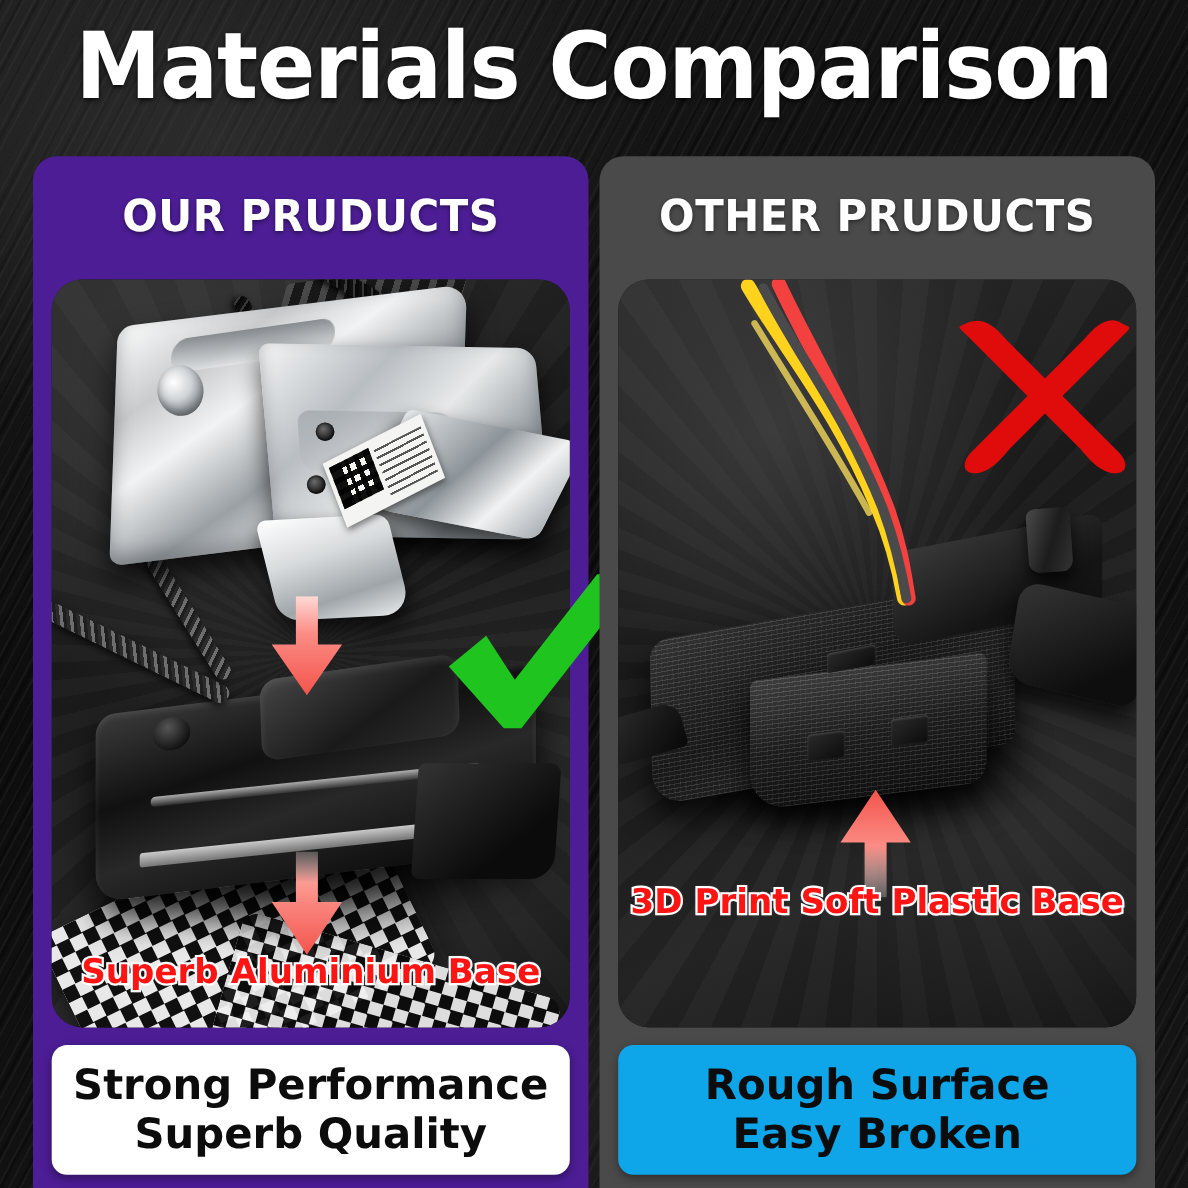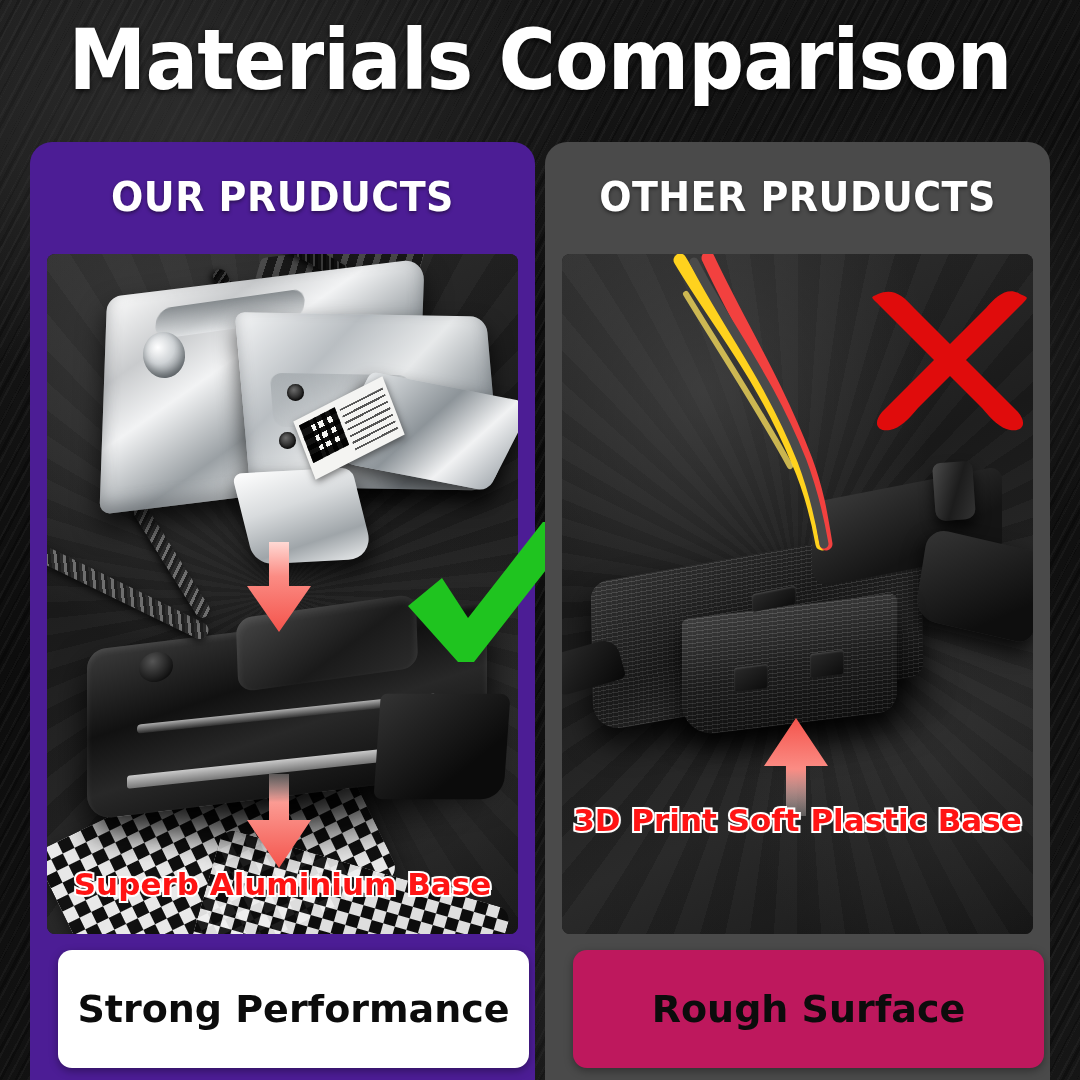--- a/index.html
+++ b/index.html
@@ -82,7 +82,7 @@
     top: 112px;
     width: 471px;
     height: 680px;
-    border-radius: 8px;
+    border-radius: 28px;
     overflow: hidden;
     background: #1a1a1a;
   }

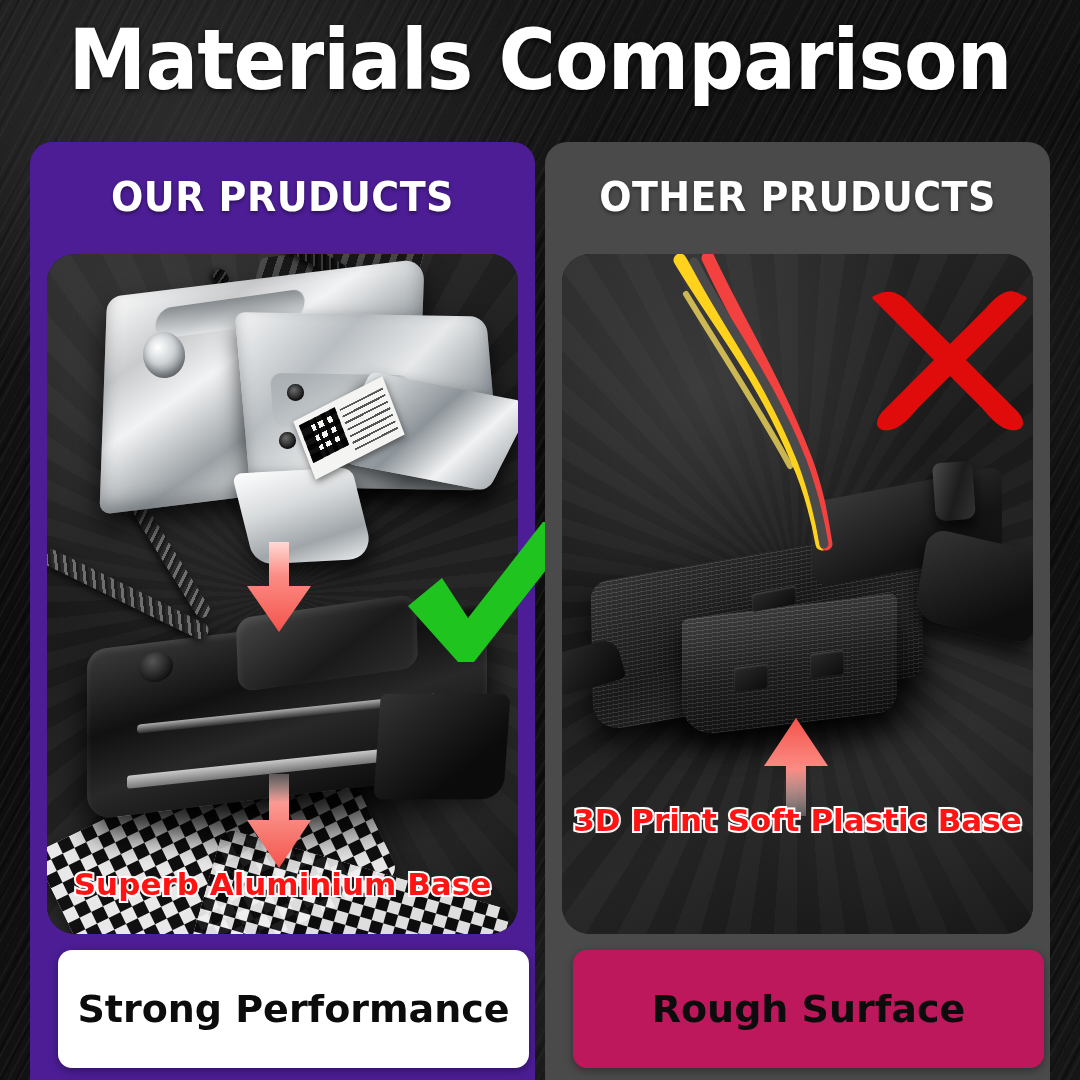--- a/index.html
+++ b/index.html
@@ -396,7 +396,7 @@
   
   .caption {
     position: absolute;
-    left: 28px;
+    left: 17px;
     top: 808px;
     width: 471px;
     height: 118px;

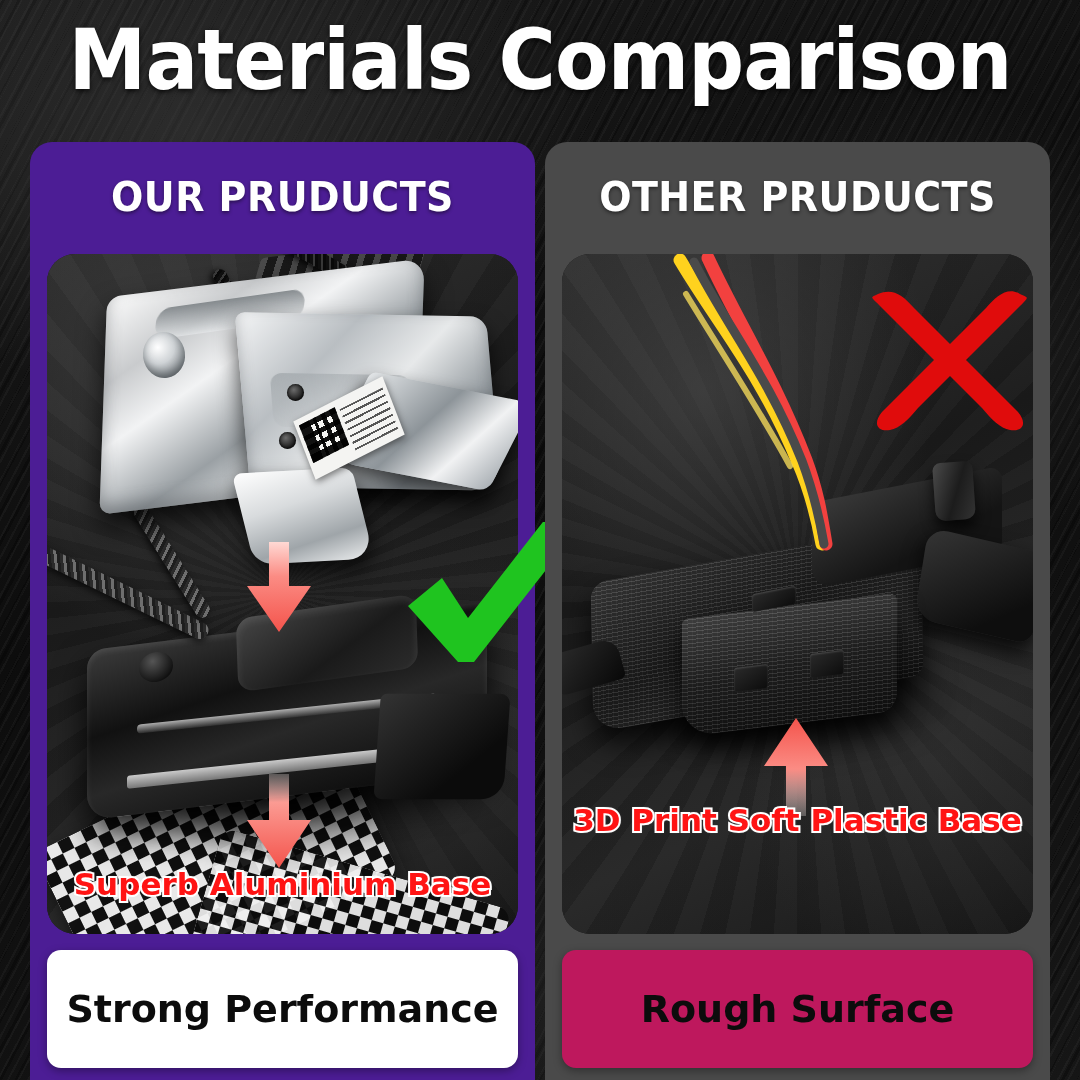--- a/index.html
+++ b/index.html
@@ -414,7 +414,7 @@
     text-align: center;
   }
   #caption-ours  { background: #ffffff; }
-  #caption-other { background: #be185d; align-items: center; }
+  #caption-other { background: #0ea5e9; align-items: center; }
 </style>
 </head>
 <body>

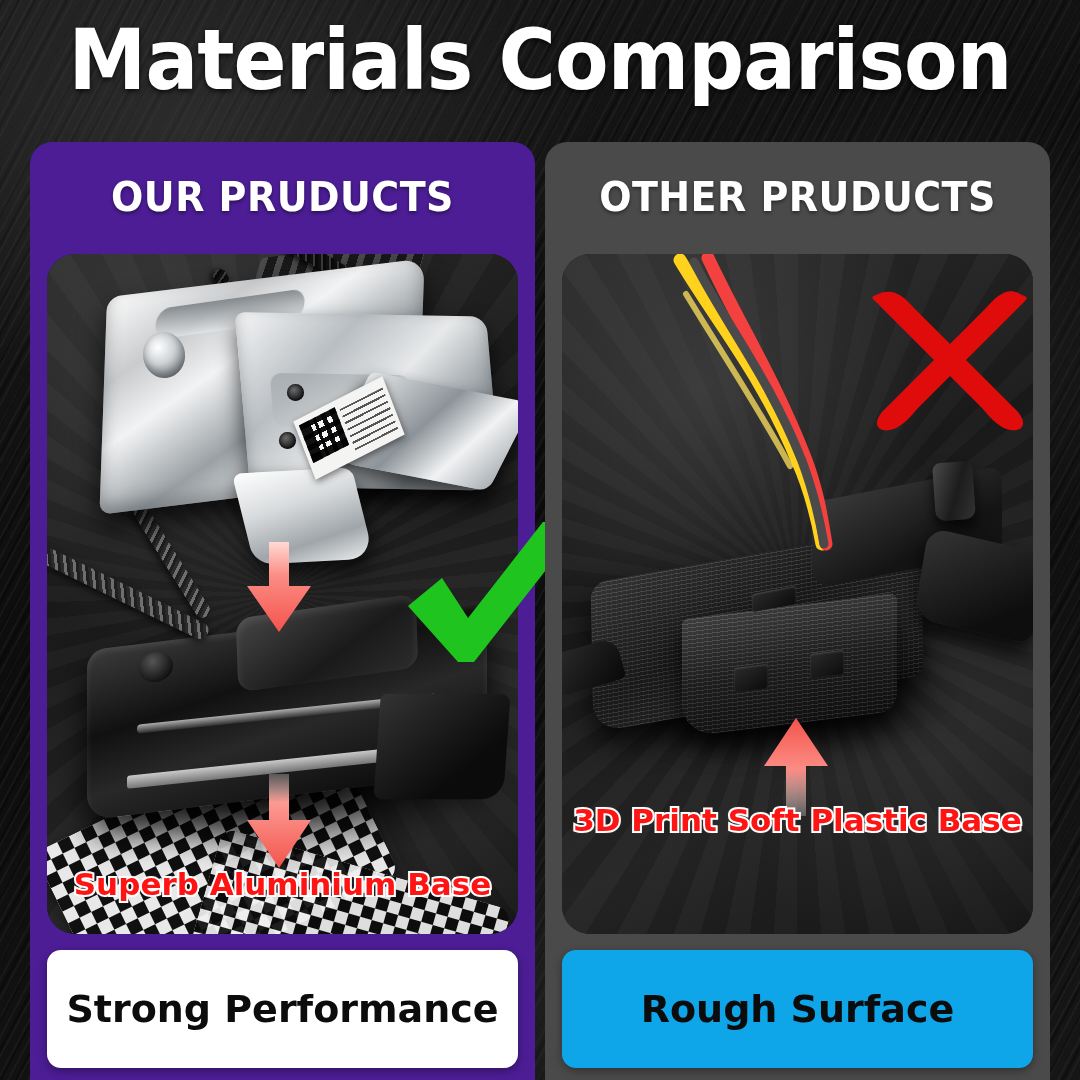--- a/index.html
+++ b/index.html
@@ -498,6 +498,7 @@
 
     <div class="caption" id="caption-ours">
       <span>Strong Performance</span>
+      <span>Superb Quality</span>
     </div>
   </div>
 

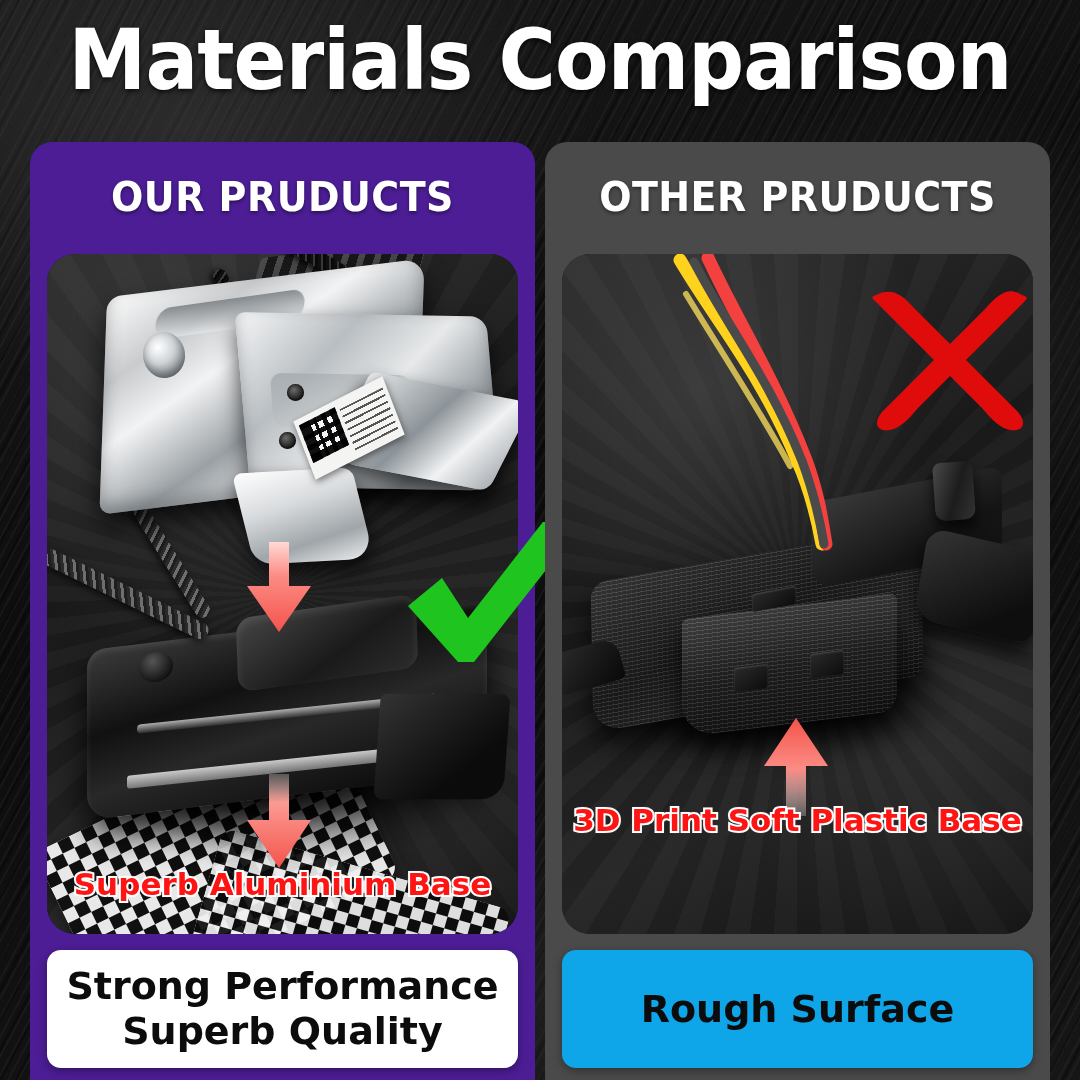--- a/index.html
+++ b/index.html
@@ -555,6 +555,7 @@
 
     <div class="caption" id="caption-other">
       <span>Rough Surface</span>
+      <span>Easy Broken</span>
     </div>
   </div>
 

